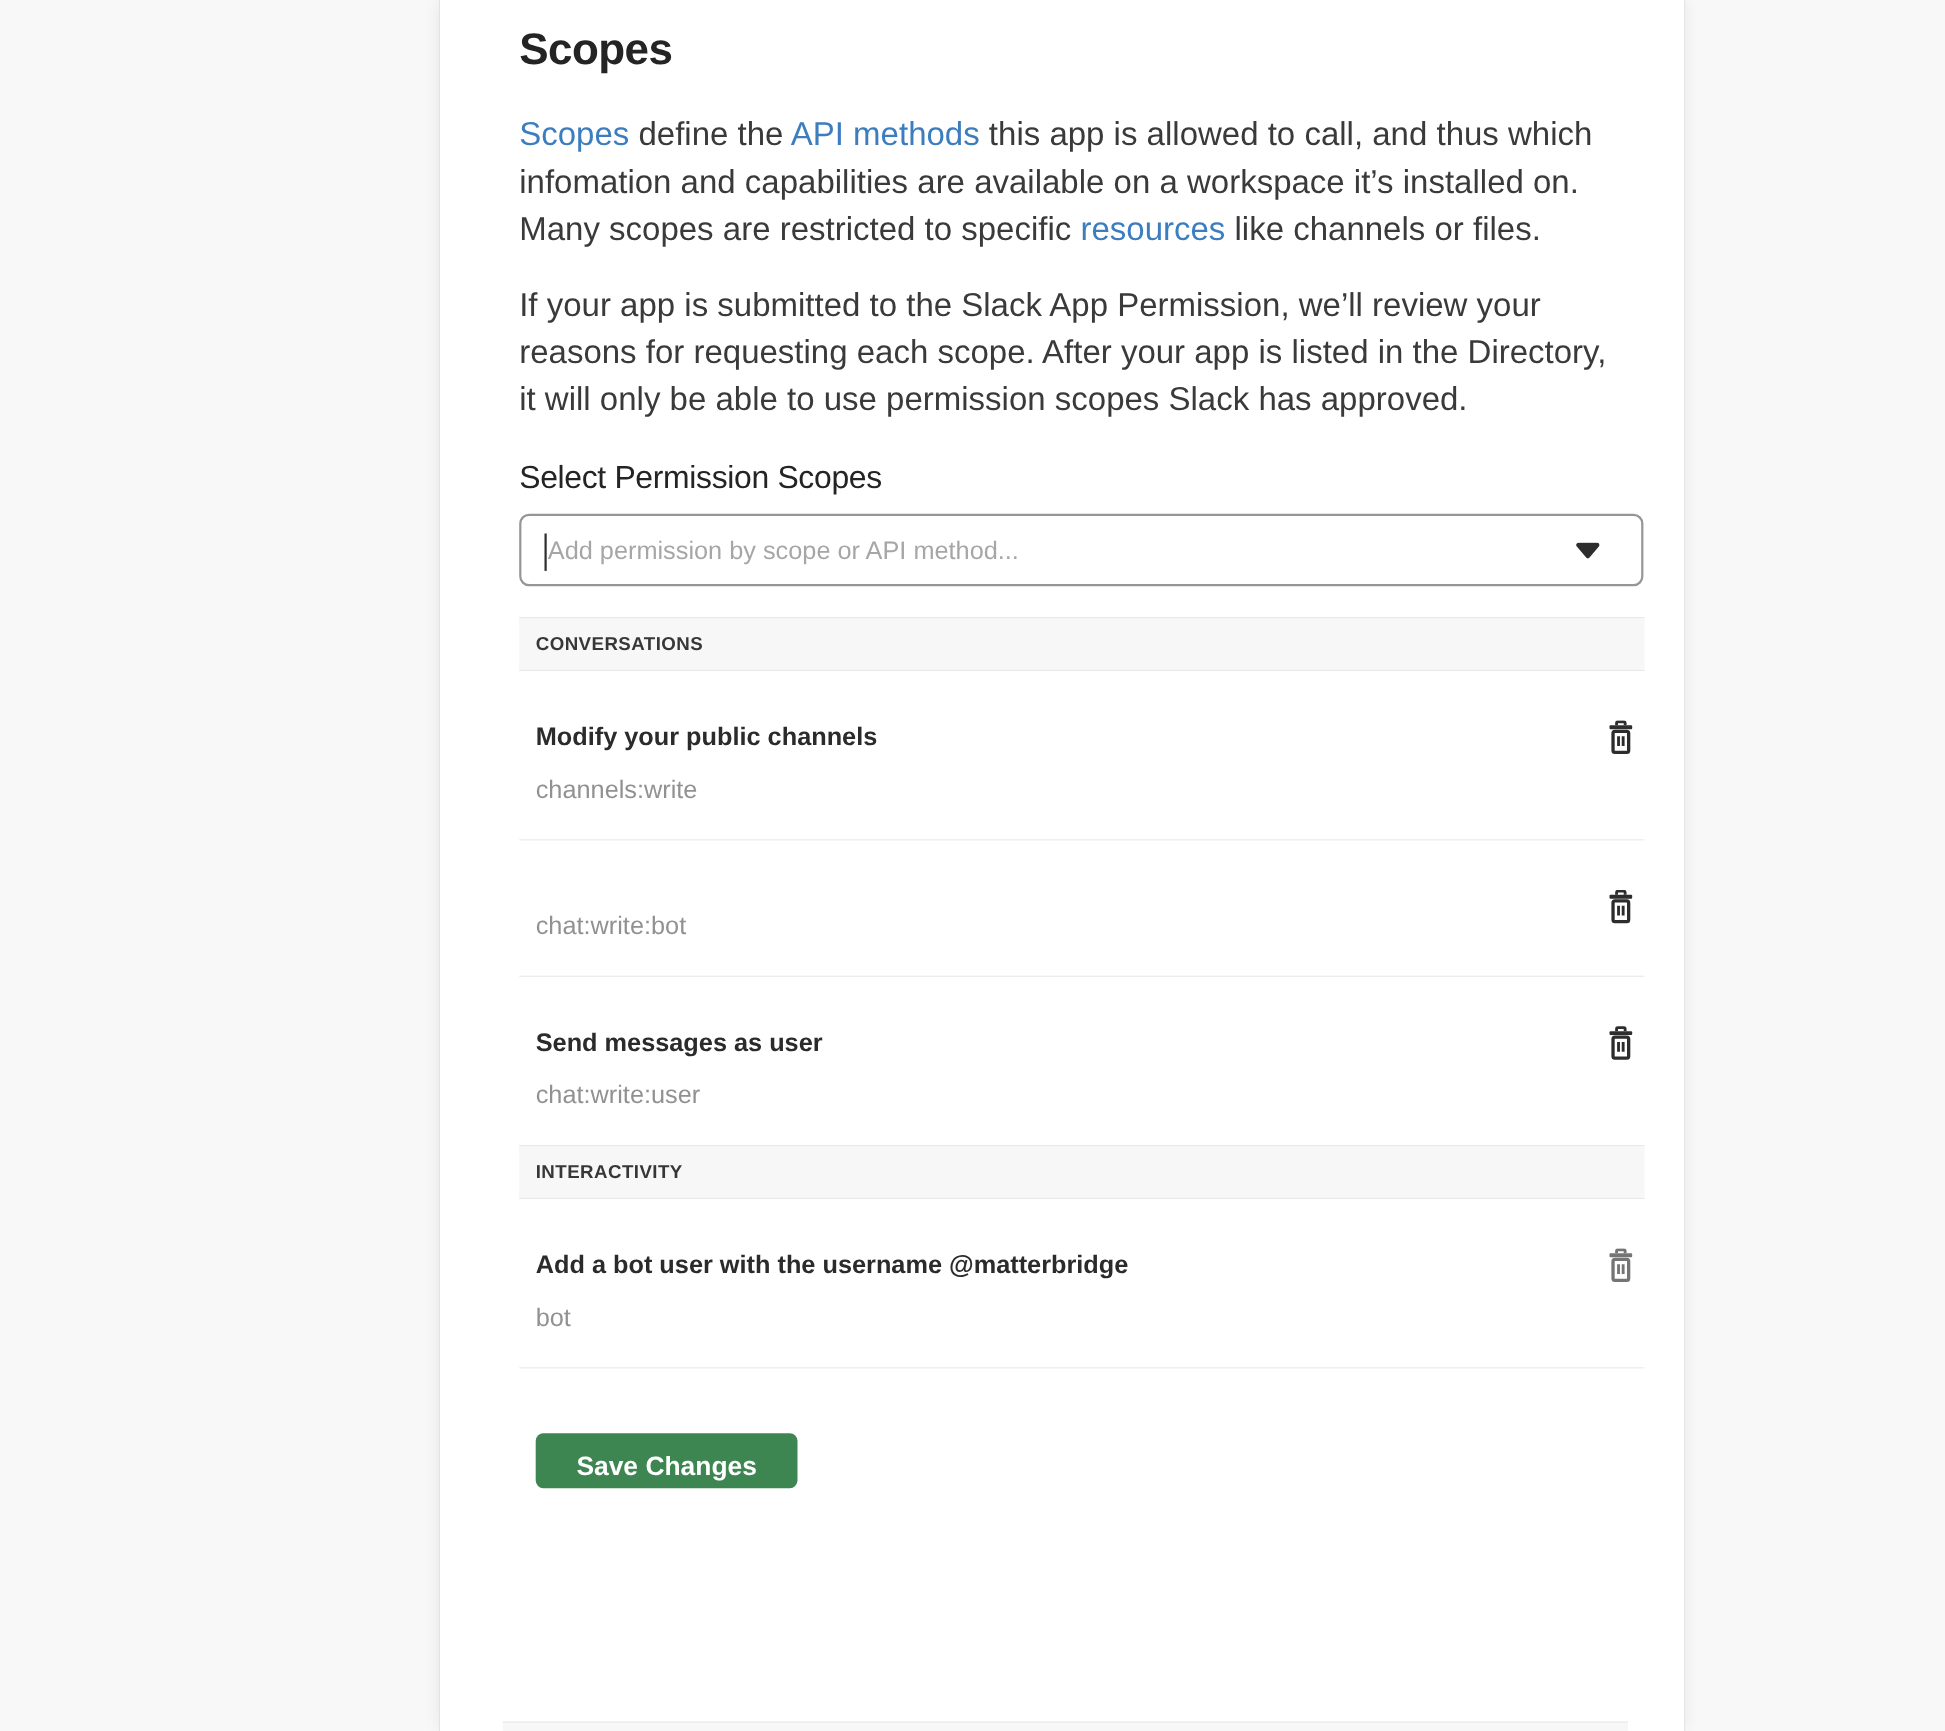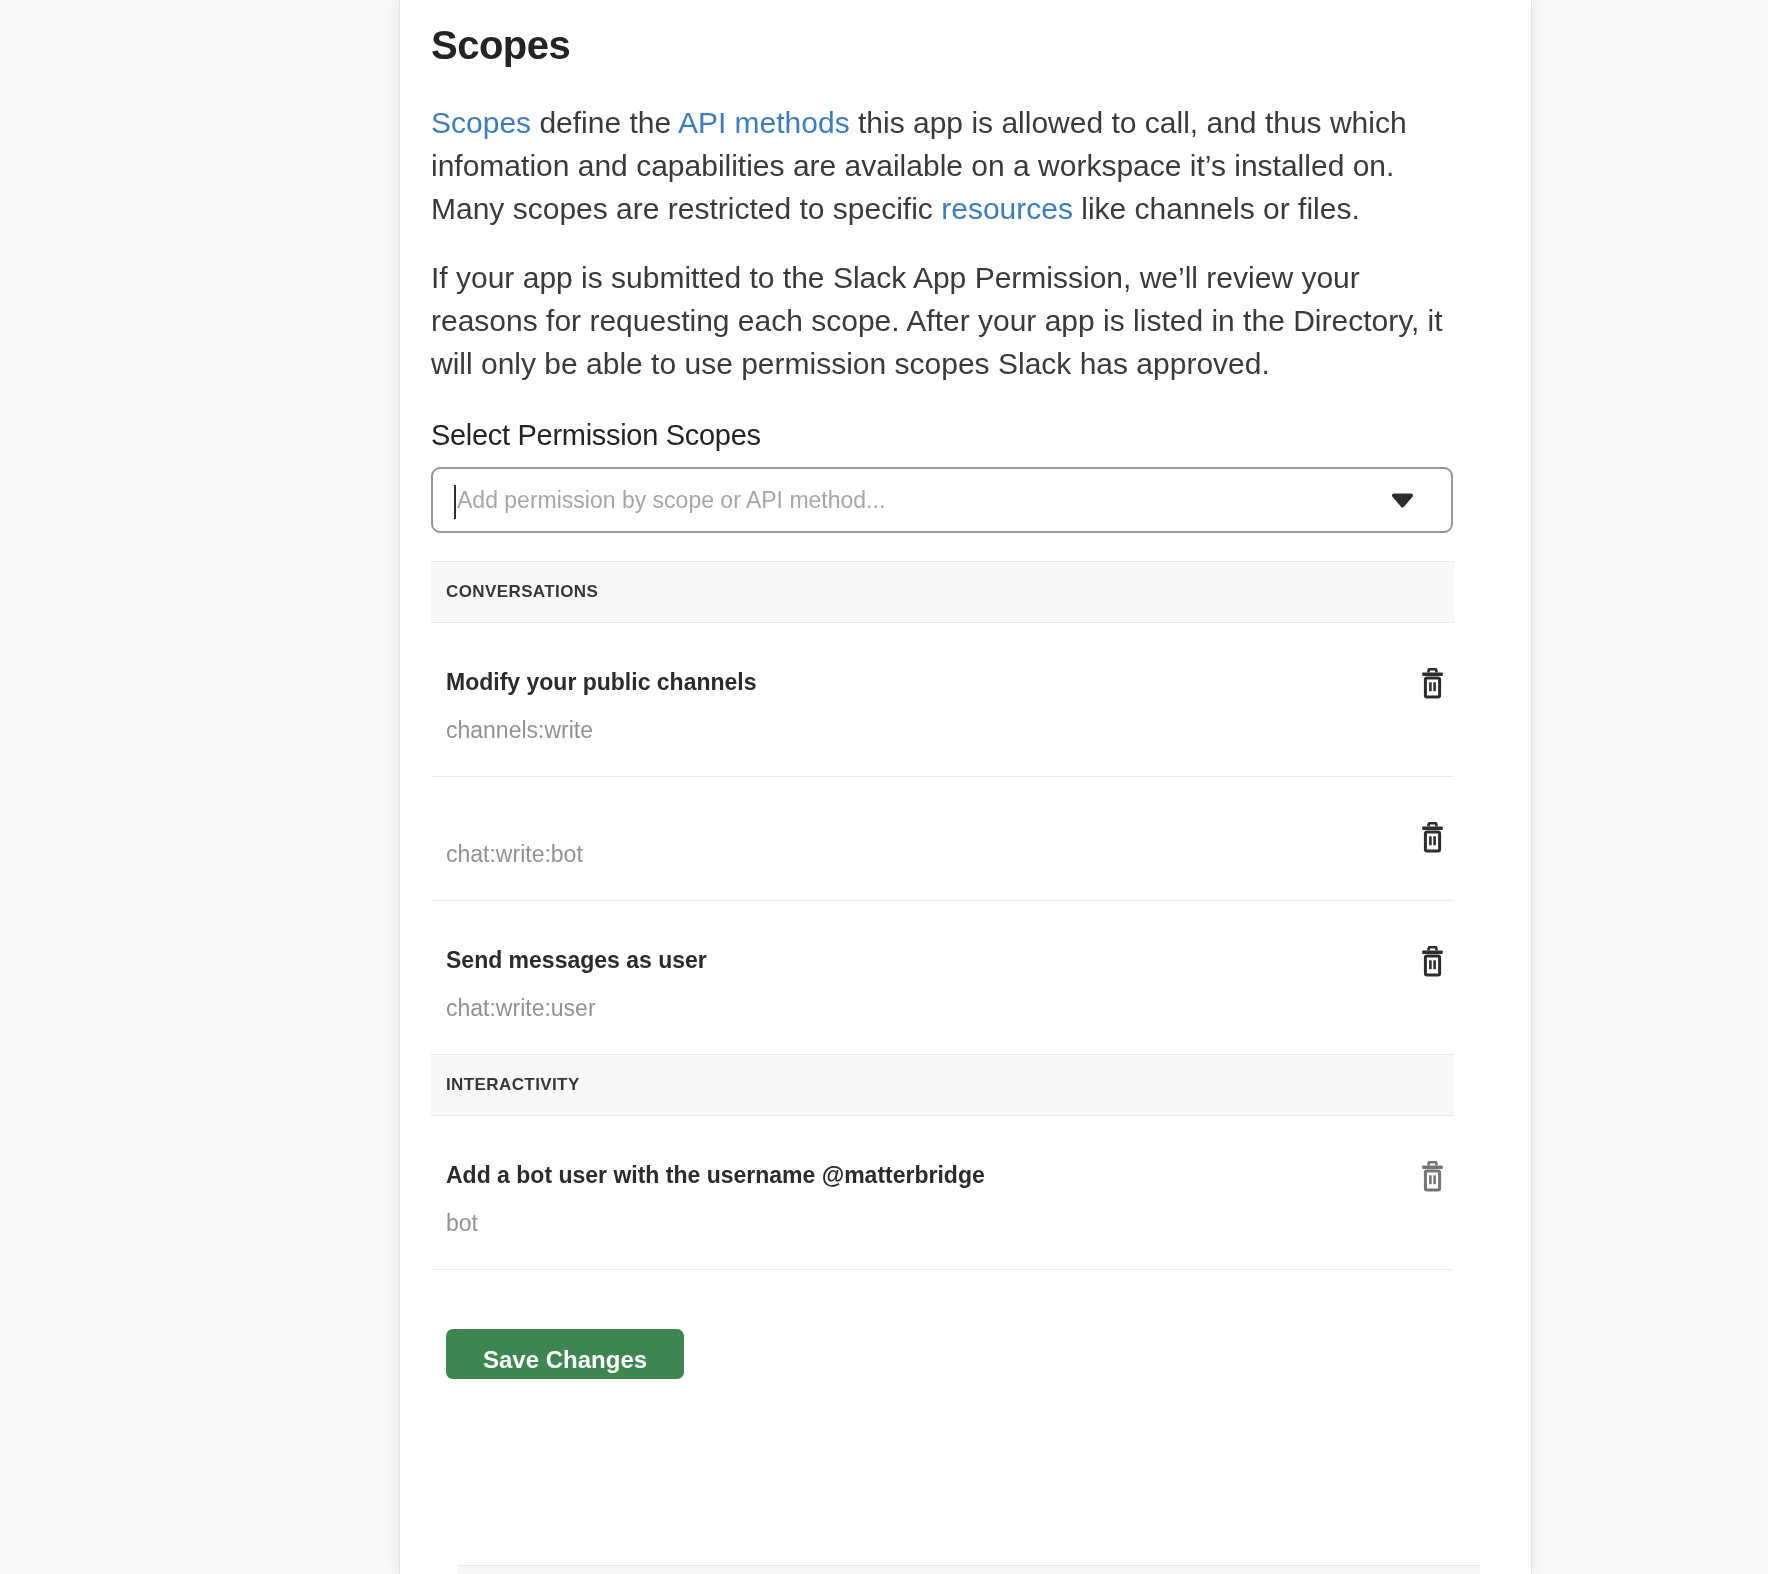--- a/index.html
+++ b/index.html
@@ -22,7 +22,7 @@
     border-right: 1px solid #e3e3e3;
     box-shadow: 0 0 14px rgba(0,0,0,0.08);
   }
-  .content { padding: 22px 54px 0 31px; position: relative; height: 100%; }
+  .content { padding: 22px 54px 0 72px; position: relative; height: 100%; }
 
   h1.page-title {
     font-size: 40px; line-height: 46px; font-weight: 700; color: #242424;

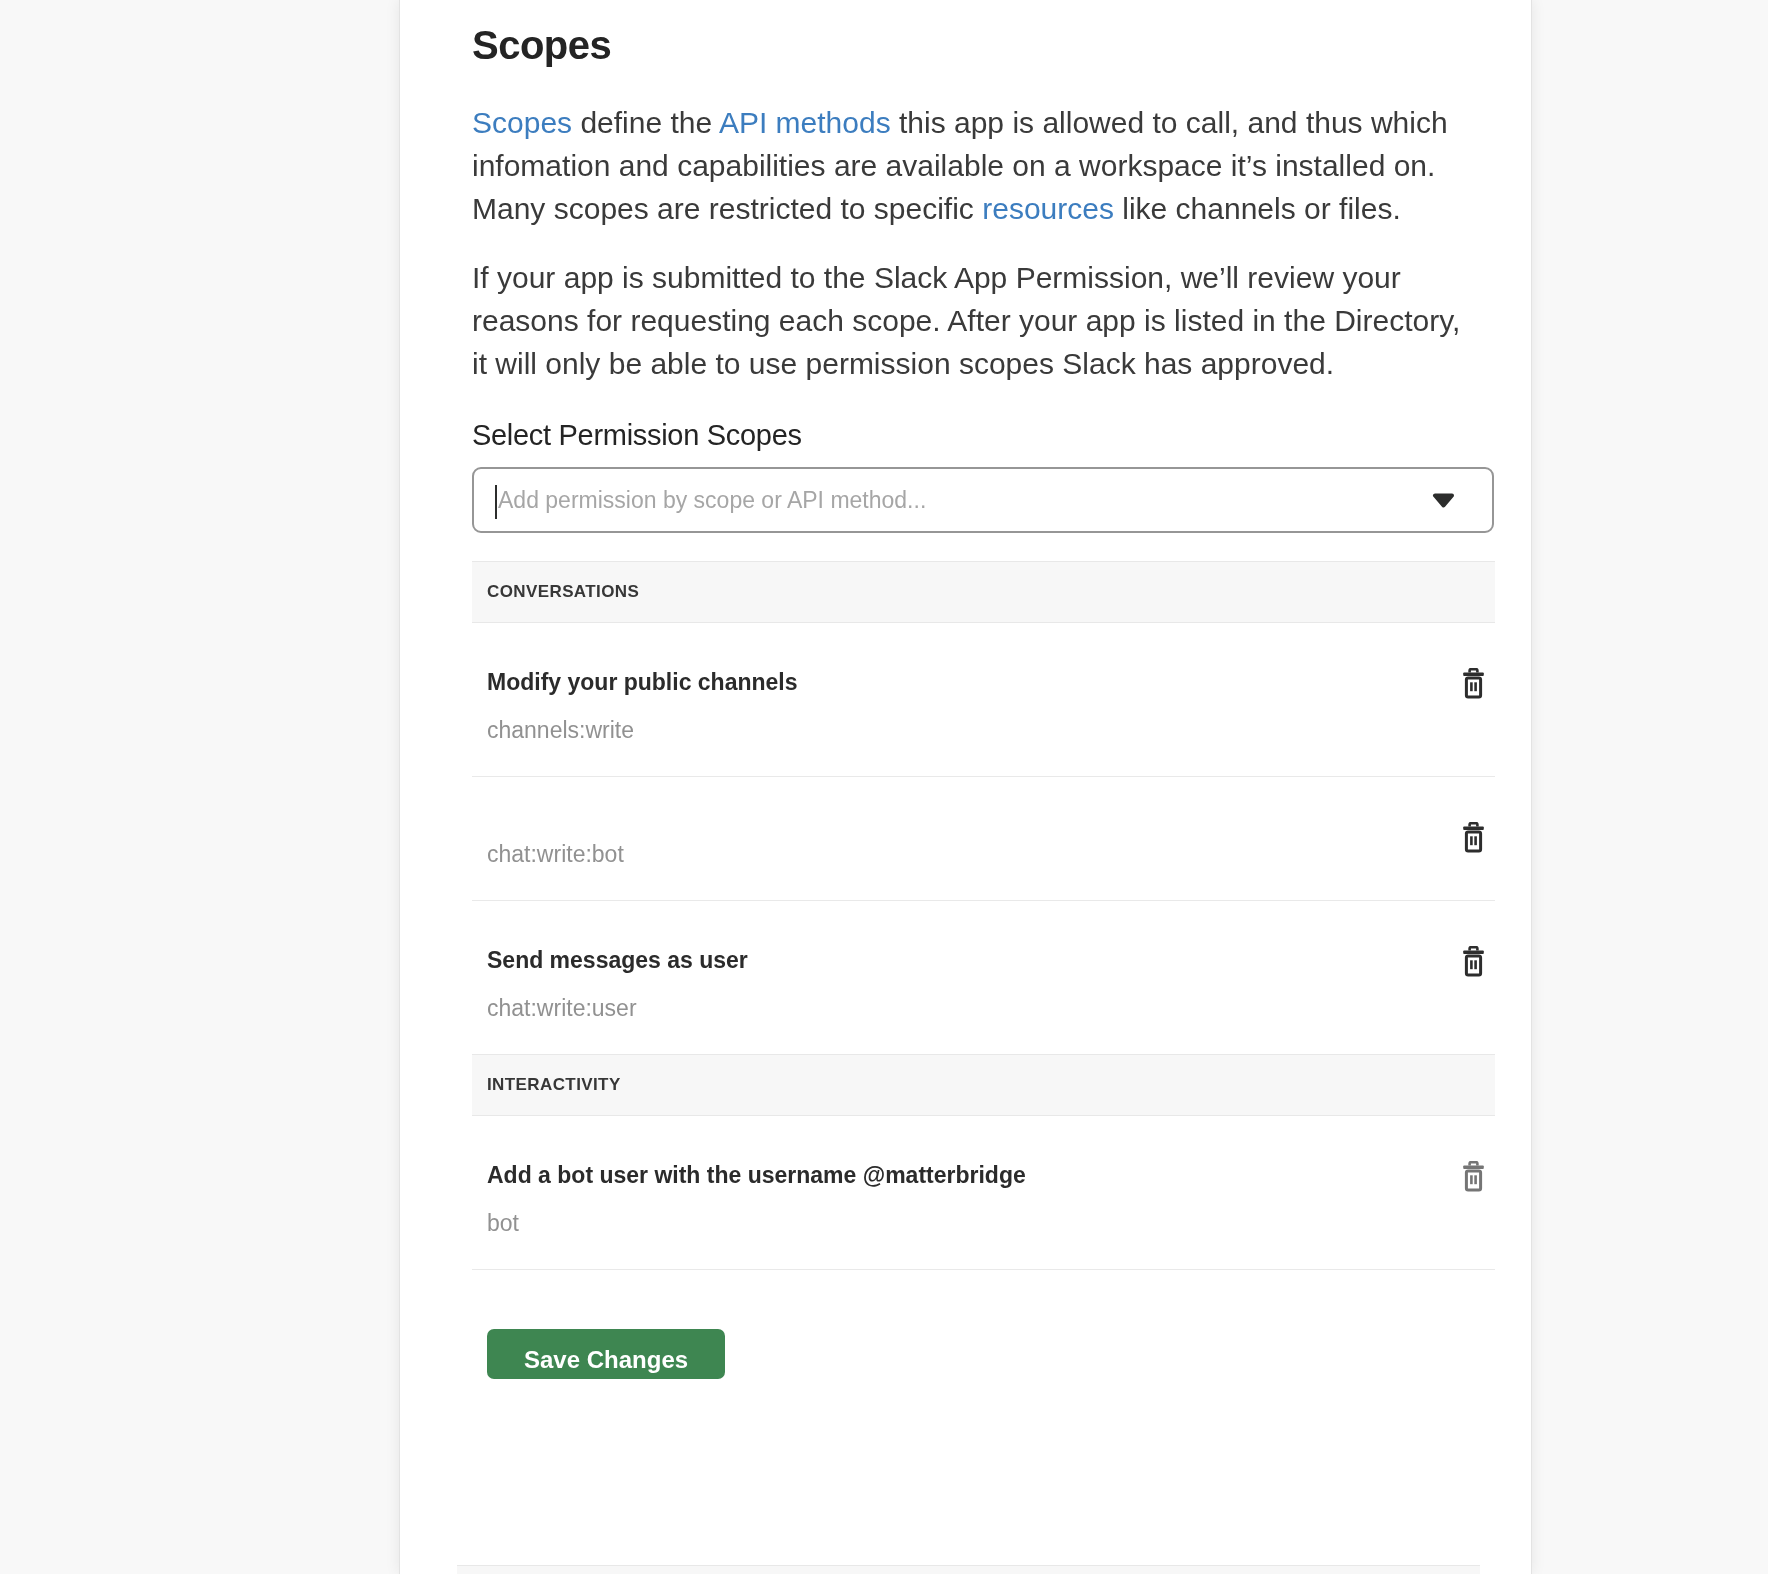--- a/index.html
+++ b/index.html
@@ -68,7 +68,7 @@
 
   .scope-list { margin-top: 28px; width: 1023px; }
   .scope-section-header {
-    height: 62px; background: #f7f7f7;
+    height: 49px; background: #f7f7f7;
     border-top: 1px solid #e8e8e8; border-bottom: 1px solid #e8e8e8;
     display: flex; align-items: center; padding-left: 15px;
   }

